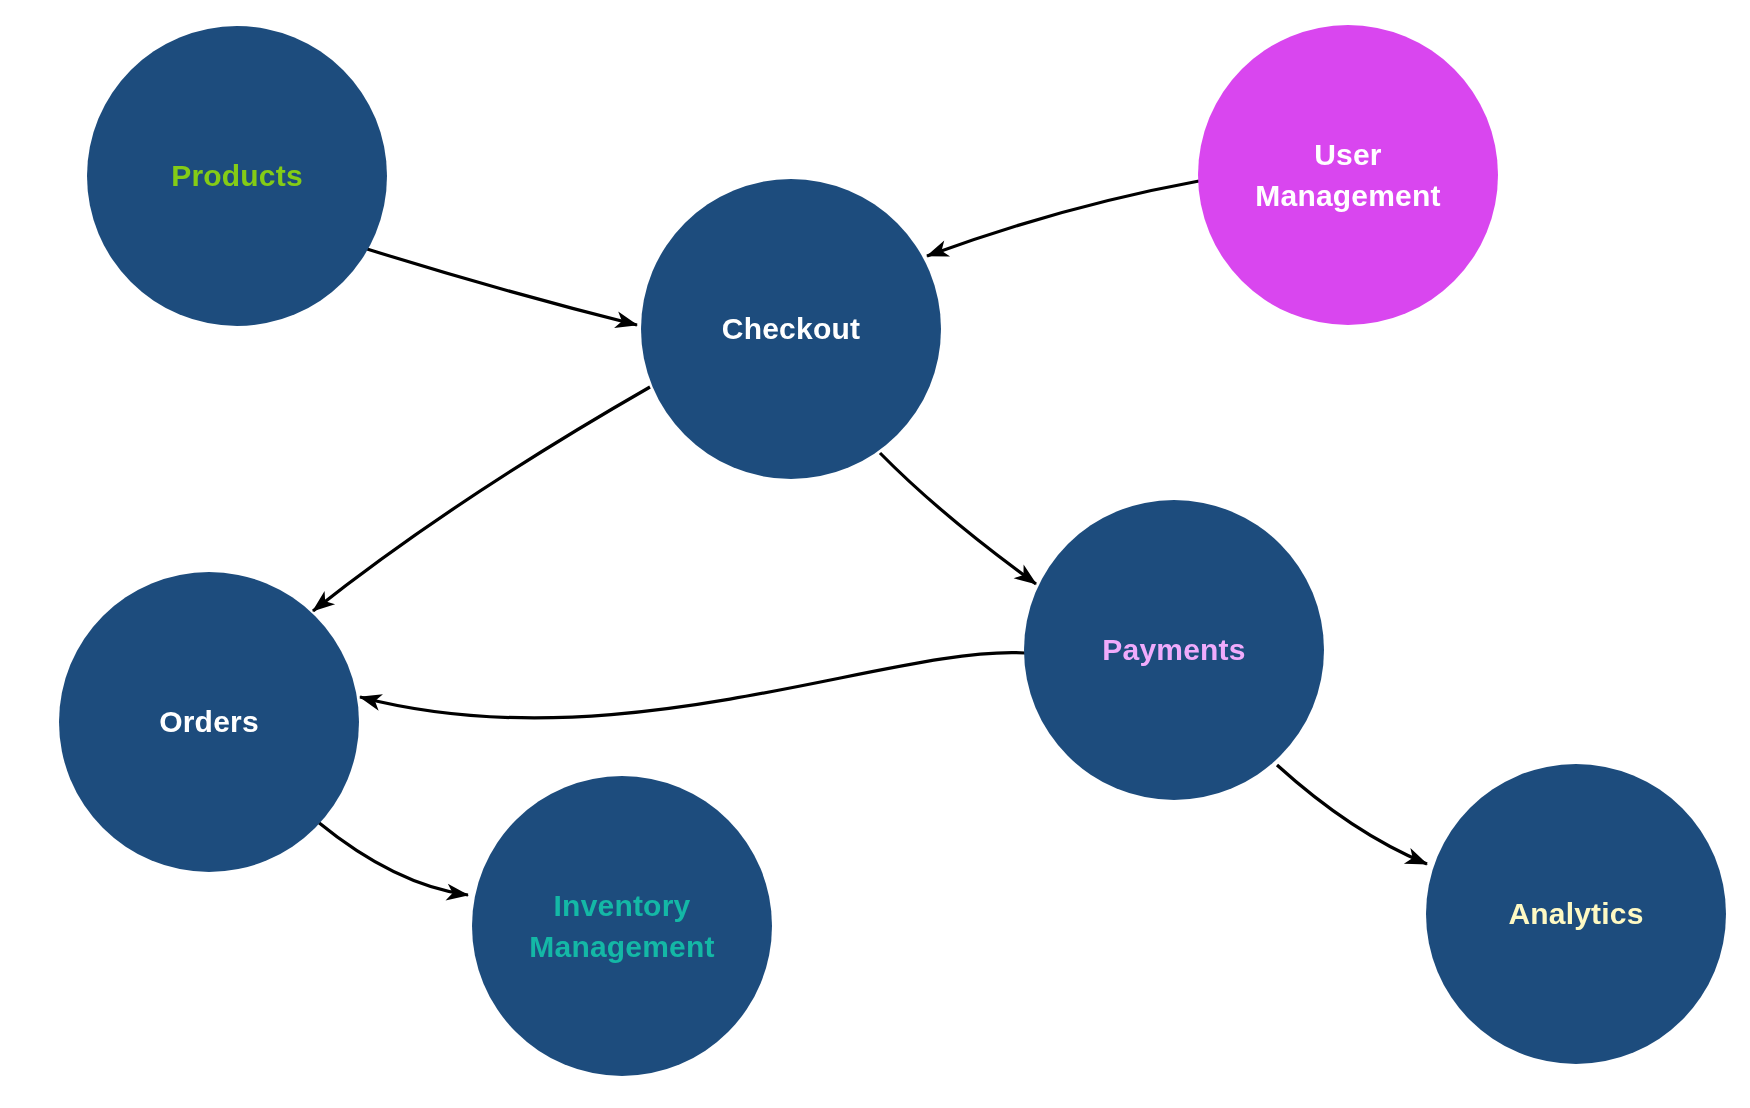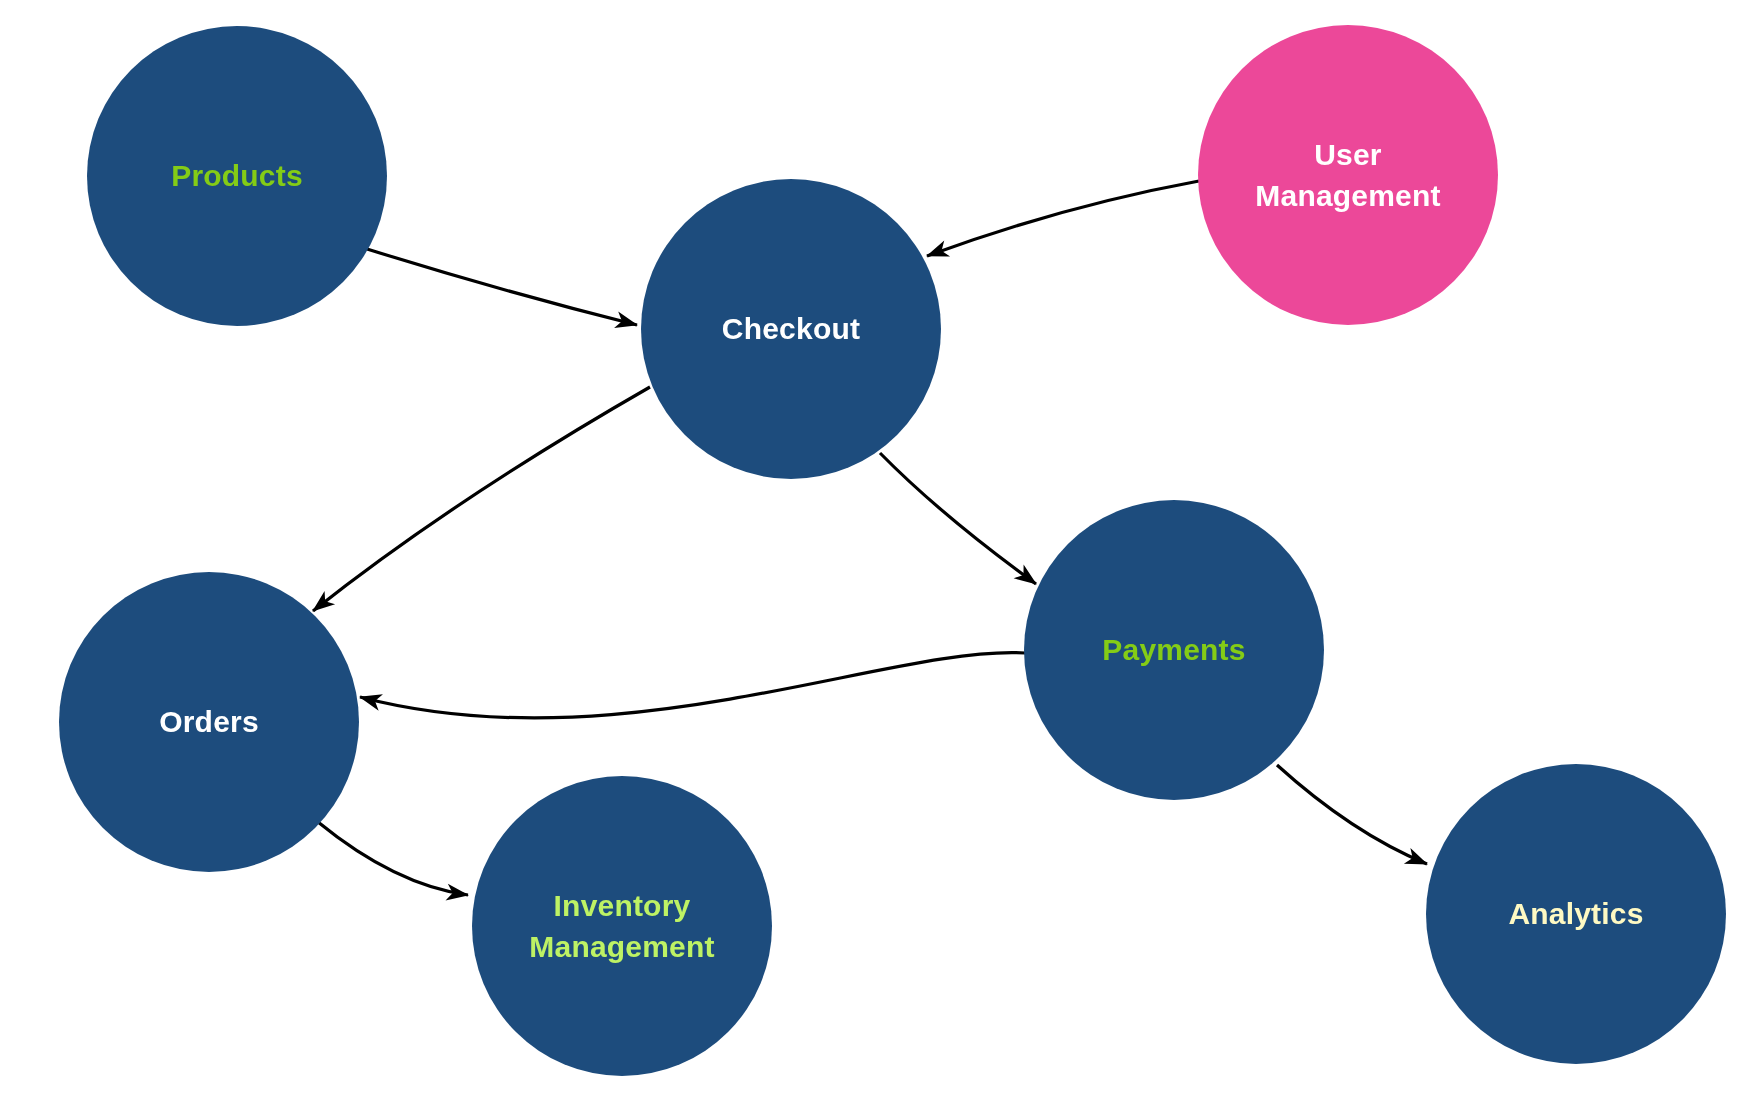--- a/index.html
+++ b/index.html
@@ -71,7 +71,7 @@
           <span>Products</span>
         </div>
       </div>
-      <div class="node" style="left: 1198px; top: 25px; width: 300px; height: 300px; background: #ec4899; color: rgb(255, 255, 255);">
+      <div class="node" style="left: 1198px; top: 25px; width: 300px; height: 300px; background: #d946ef; color: rgb(255, 255, 255);">
         <div class="node-label">
           <span>User</span>
           <span>Management</span>

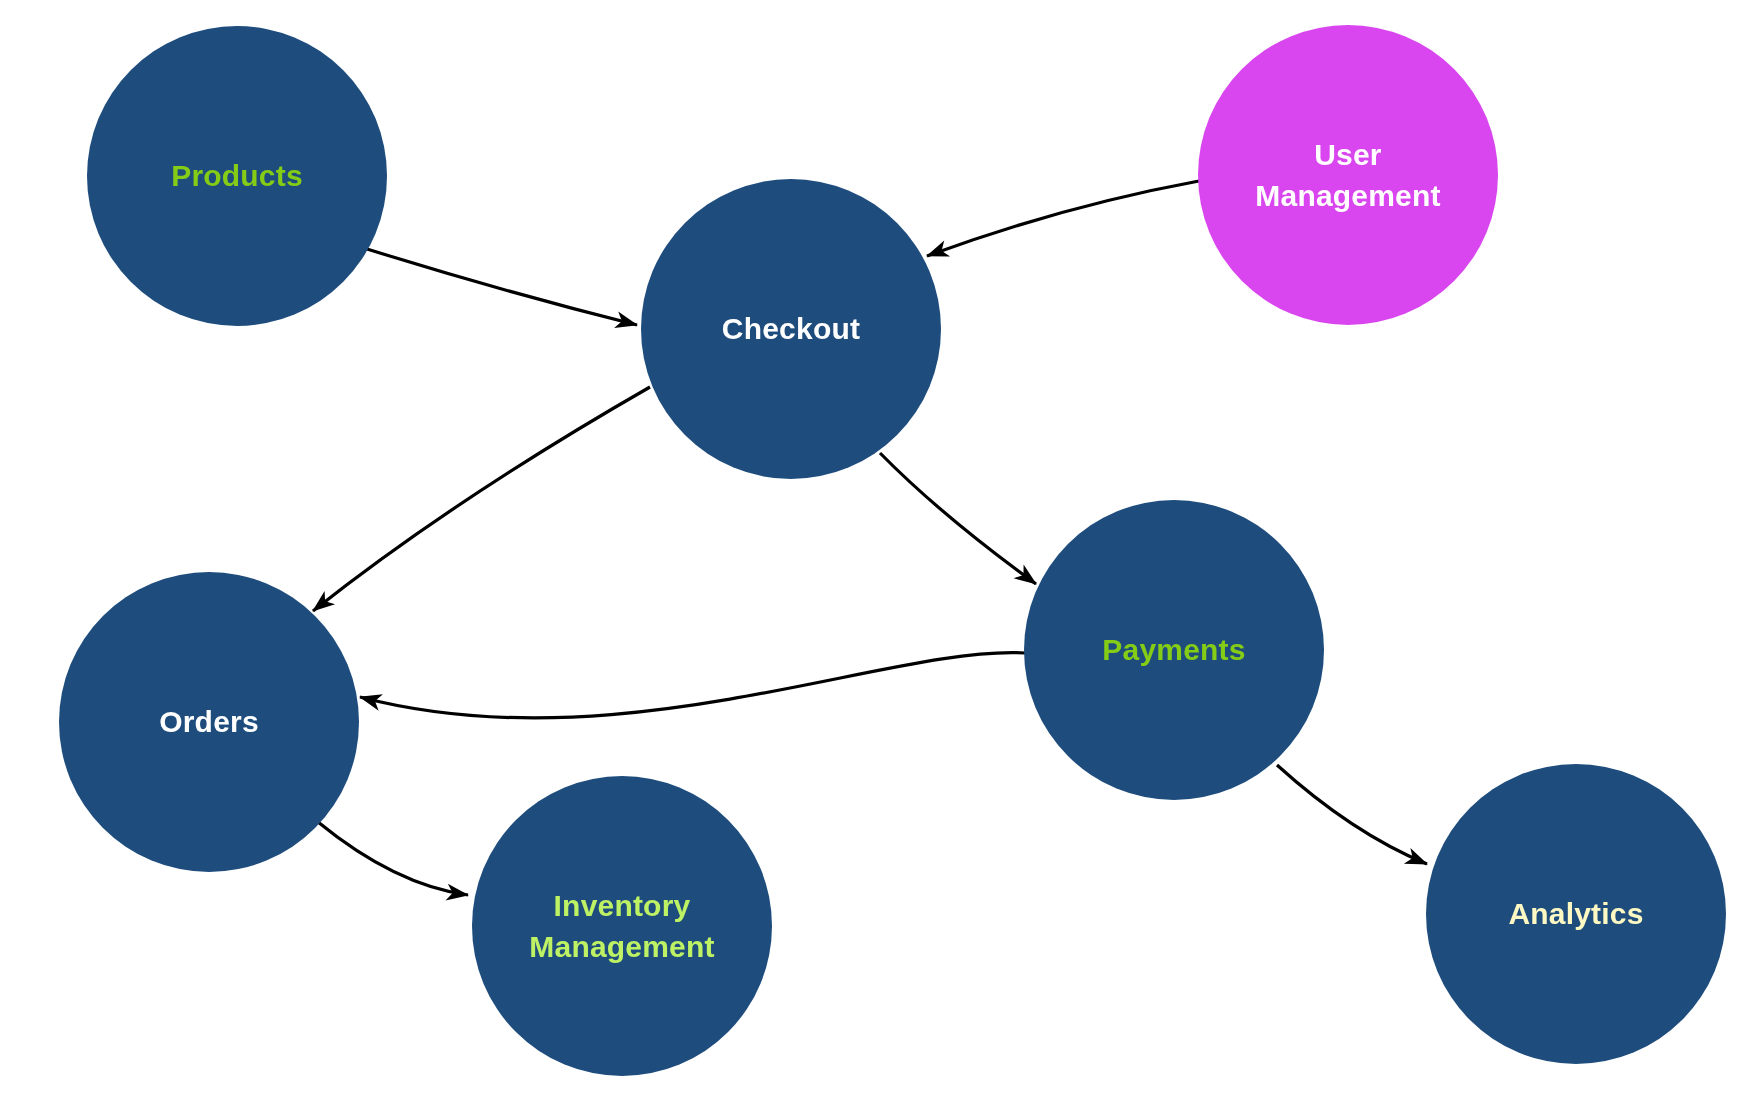--- a/index.html
+++ b/index.html
@@ -87,7 +87,7 @@
           <span>Orders</span>
         </div>
       </div>
-      <div class="node" style="left: 1024px; top: 500px; width: 300px; height: 300px; background: rgb(29, 76, 125); color: #84cc16;">
+      <div class="node" style="left: 1024px; top: 500px; width: 300px; height: 300px; background: rgb(29, 76, 125); color: #f0abfc;">
         <div class="node-label">
           <span>Payments</span>
         </div>

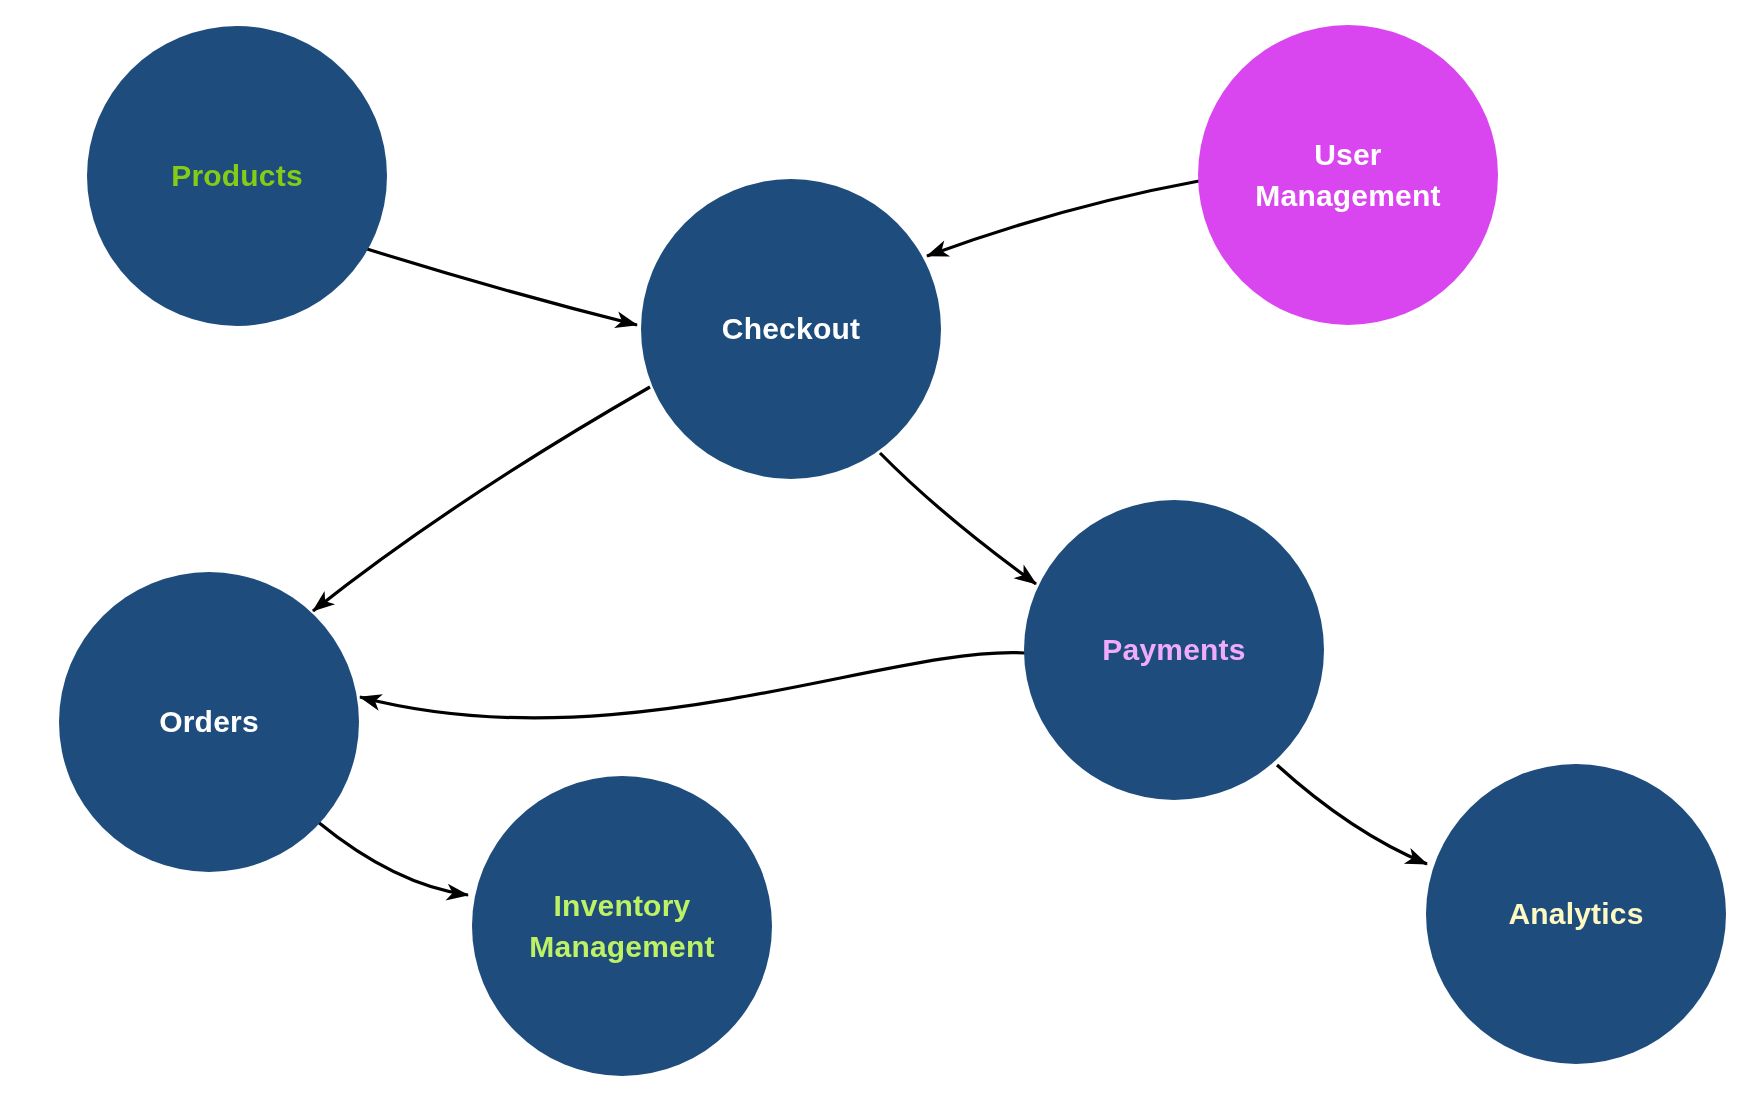--- a/index.html
+++ b/index.html
@@ -92,7 +92,7 @@
           <span>Payments</span>
         </div>
       </div>
-      <div class="node" style="left: 472px; top: 776px; width: 300px; height: 300px; background: rgb(29, 76, 125); color: #bef264;">
+      <div class="node" style="left: 472px; top: 776px; width: 300px; height: 300px; background: rgb(29, 76, 125); color: #14b8a6;">
         <div class="node-label">
           <span>Inventory</span>
           <span>Management</span>

